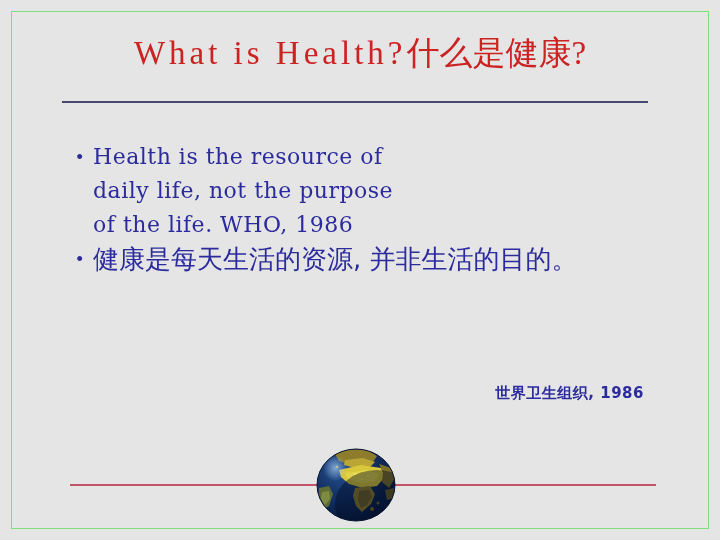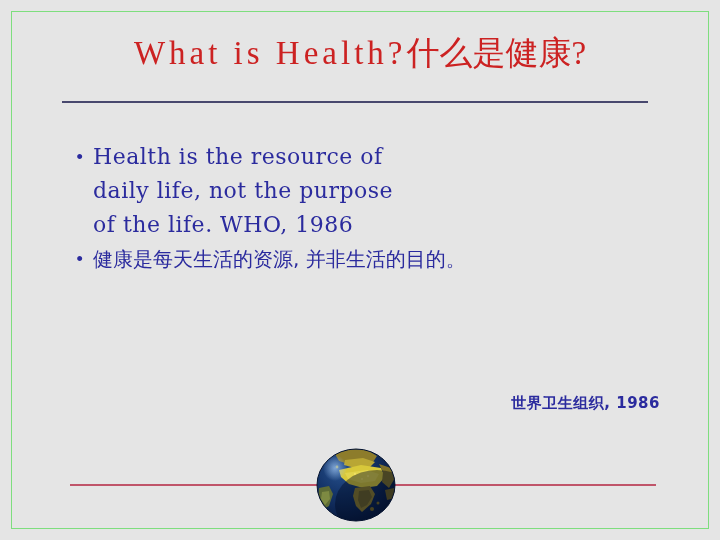--- a/index.html
+++ b/index.html
@@ -86,7 +86,7 @@
   }
   .bullet-zh {
     font-family: "DejaVu Sans", "Liberation Sans", sans-serif;
-    font-size: 20px;
+    font-size: 26px;
     line-height: 34px;
     letter-spacing: 0px;
   }

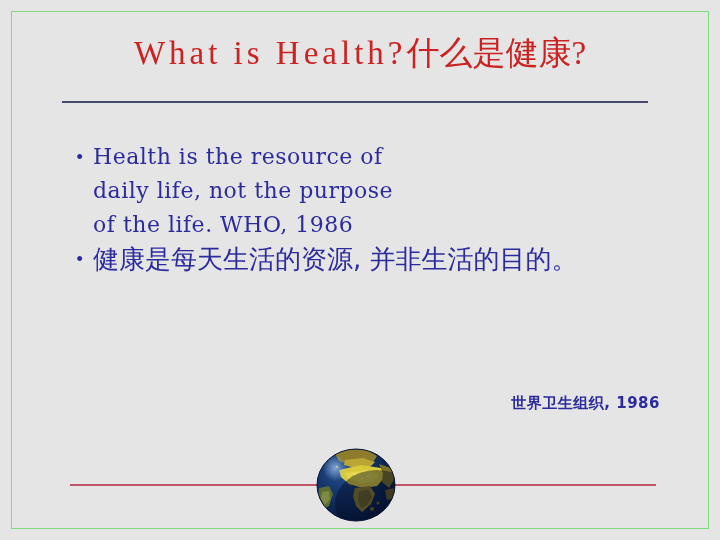--- a/index.html
+++ b/index.html
@@ -95,7 +95,7 @@
   .attribution {
     position: absolute;
     left: 0;
-    top: 394px;
+    top: 384px;
     width: 644px;
     text-align: right;
     color: #2b2b9e;
@@ -103,7 +103,6 @@
     font-size: 15px;
     font-weight: bold;
     letter-spacing: 0.5px;
-    padding-left: 16px;
   }
 
   

